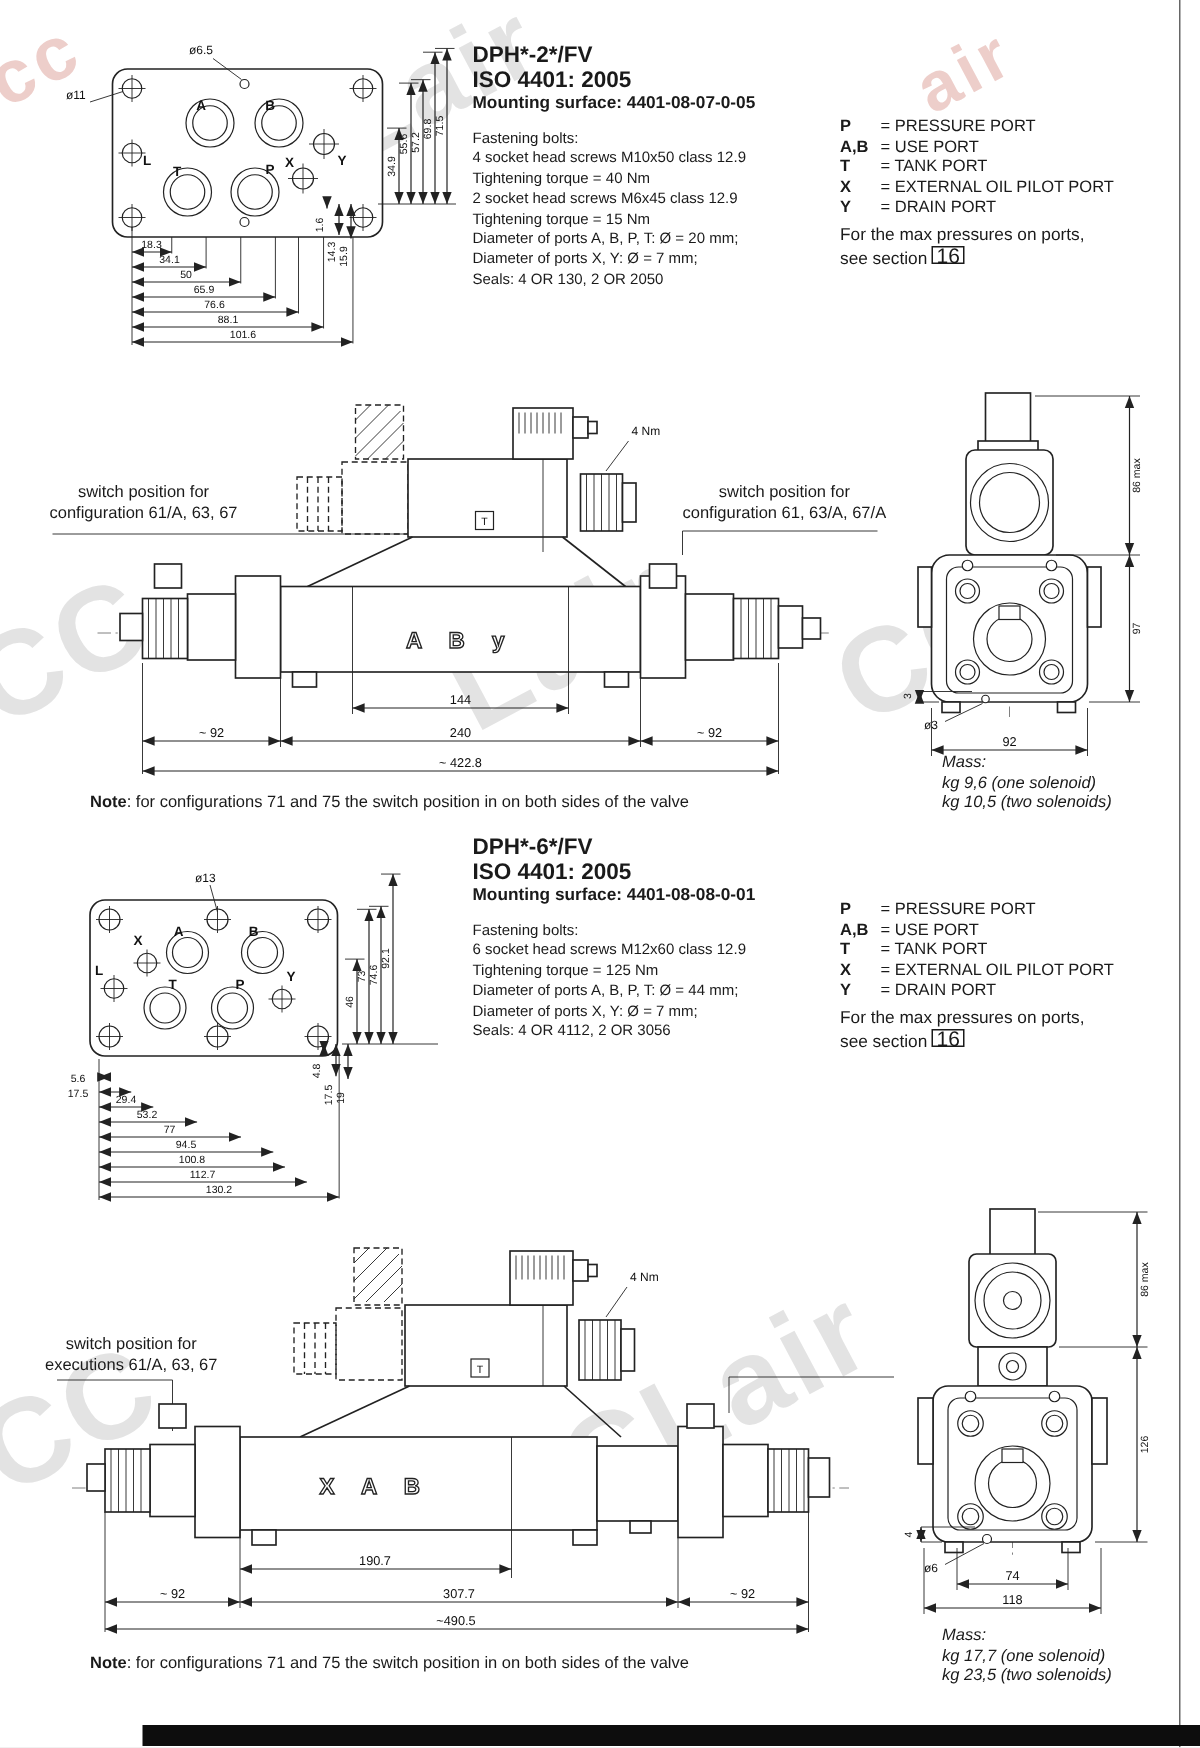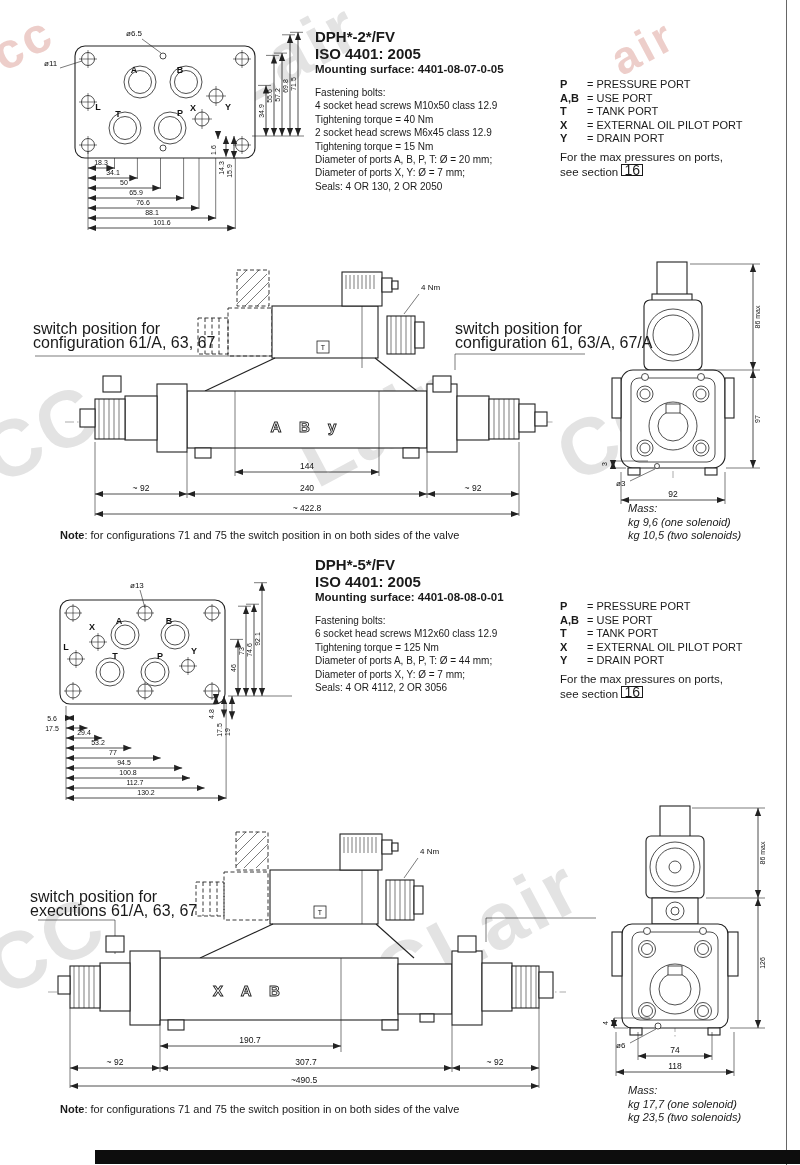--- a/index.html
+++ b/index.html
@@ -14,7 +14,7 @@
   .secbox{display:inline-block;border:1.2px solid #1a1a1a;font-size:14px;padding:0 2px;line-height:10px;vertical-align:1px;}
   .note{font-size:11px;}
   .mass{font-size:11px;line-height:13.5px;font-style:italic;}
-  .swlabel{font-size:16px;line-height:13.5px;}
+  .swlabel{font-size:11px;line-height:13.5px;text-align:center;}
   .wm{position:absolute;font-weight:bold;color:#bdbdbd;opacity:.42;transform:rotate(-28deg);letter-spacing:3px;pointer-events:none;z-index:0;}
   .wm.red{color:#d4867c;opacity:.40;}
   svg{position:absolute;overflow:visible;z-index:1;}

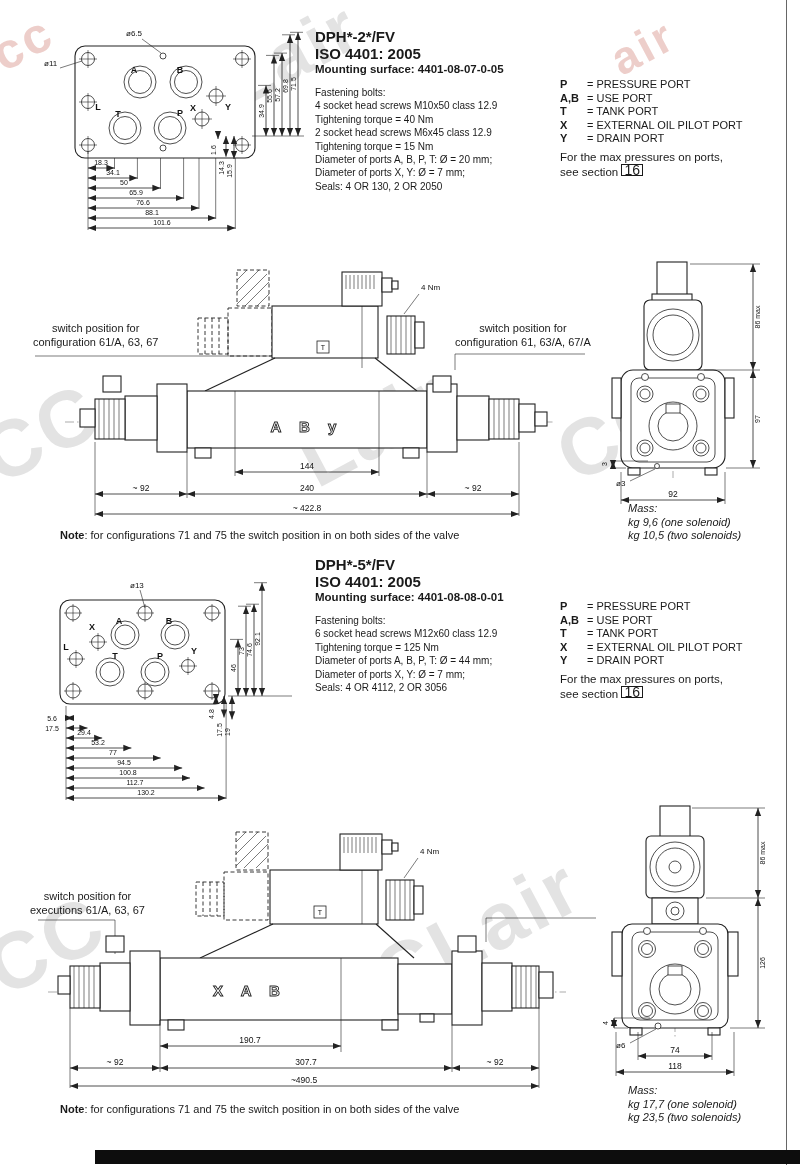--- a/index.html
+++ b/index.html
@@ -397,7 +397,7 @@
   <div class="txt note" style="left:60px;top:529px;"><b>Note</b><span>: for configurations 71 and 75 the switch position in on both sides of the valve</span></div>
 
   <div class="txt" style="left:315px;top:556px;">
-    <div class="t1">DPH*-5*/FV</div>
+    <div class="t1">DPH*-6*/FV</div>
     <div class="t1">ISO 4401: 2005</div>
     <div class="t2">Mounting surface: 4401-08-08-0-01</div>
     <div class="gap"></div>

